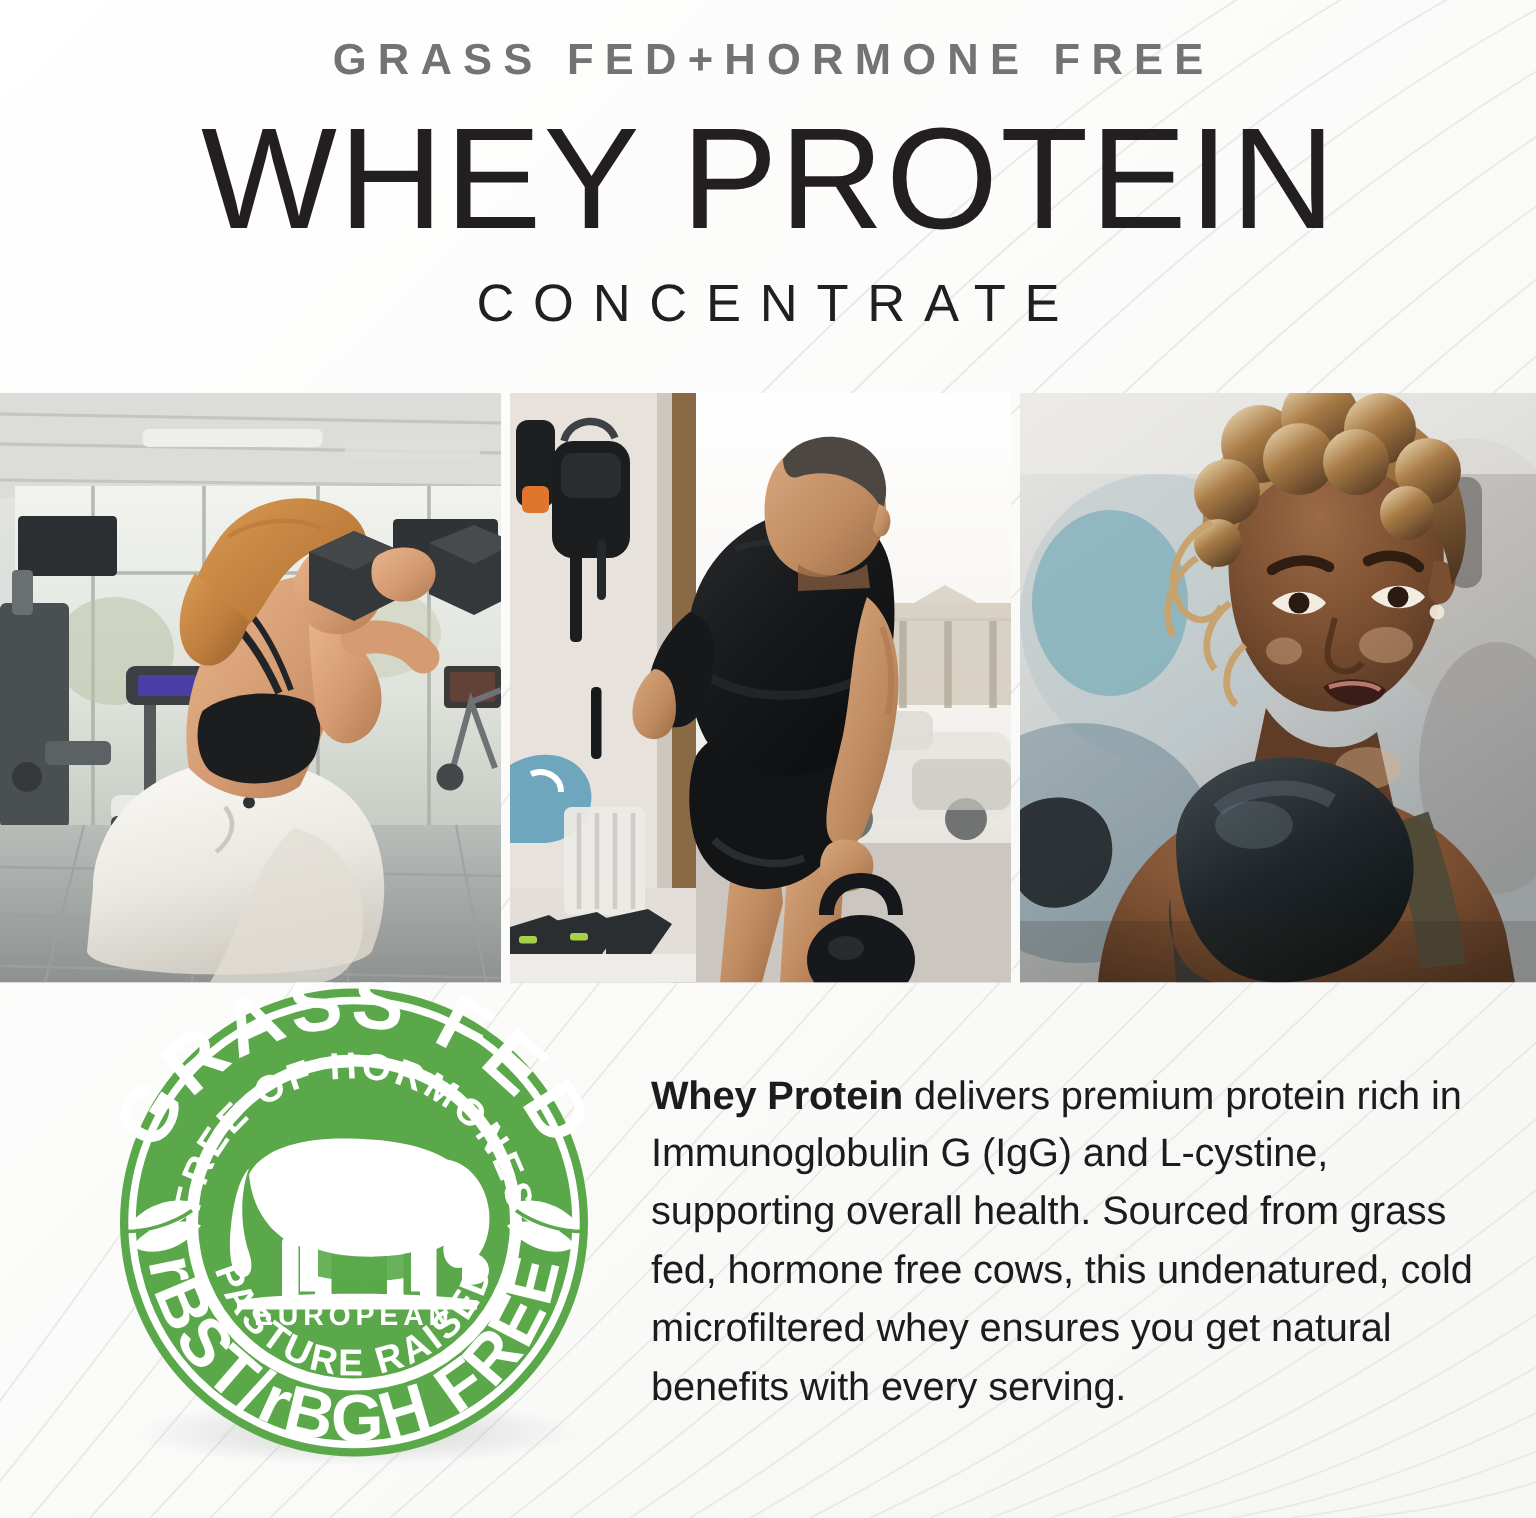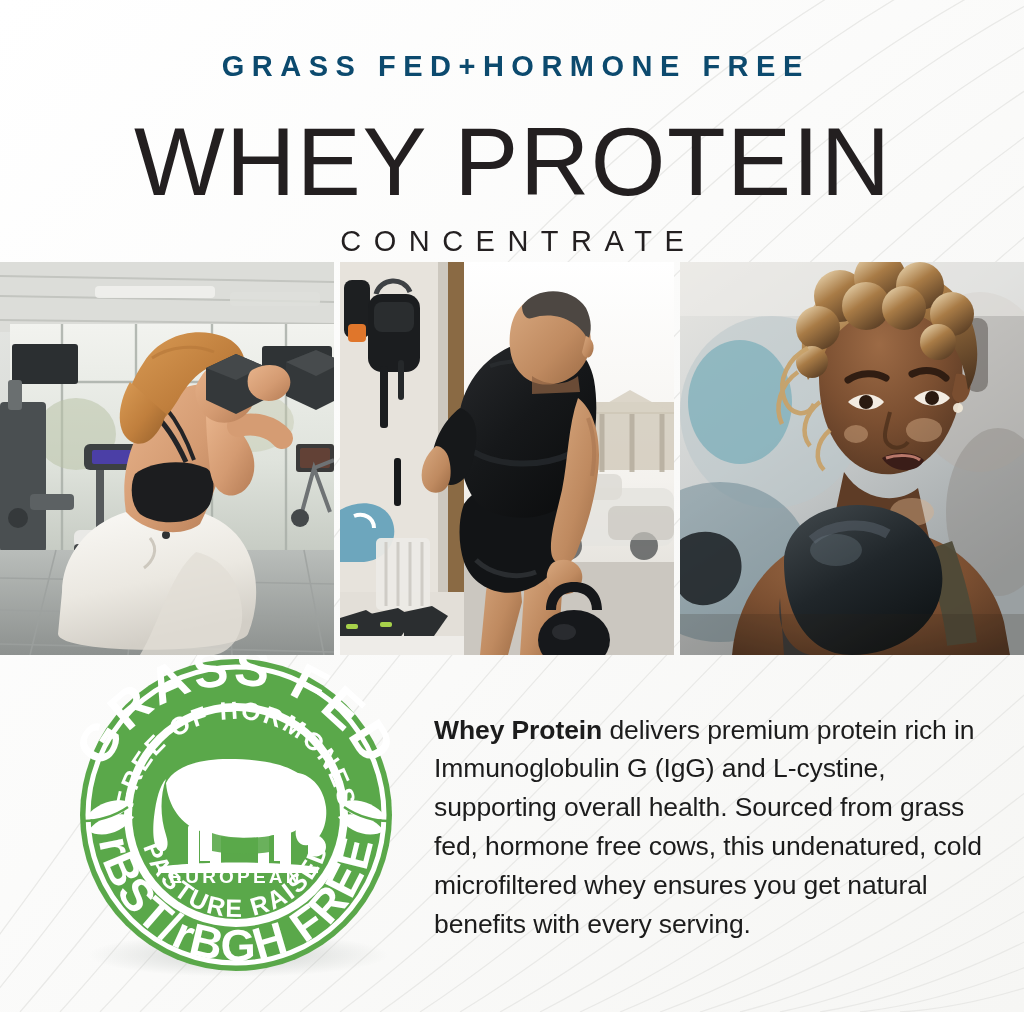--- a/index.html
+++ b/index.html
@@ -38,9 +38,9 @@
   }
 
   .eyebrow {
-    margin: 16px;
-    padding-top: 36px;
-    color: #0c4a6e;
+    margin: 0;
+    padding-top: 26px;
+    color: #737373;
     font-size: 29px;
     font-weight: bold;
     letter-spacing: 7.5px;

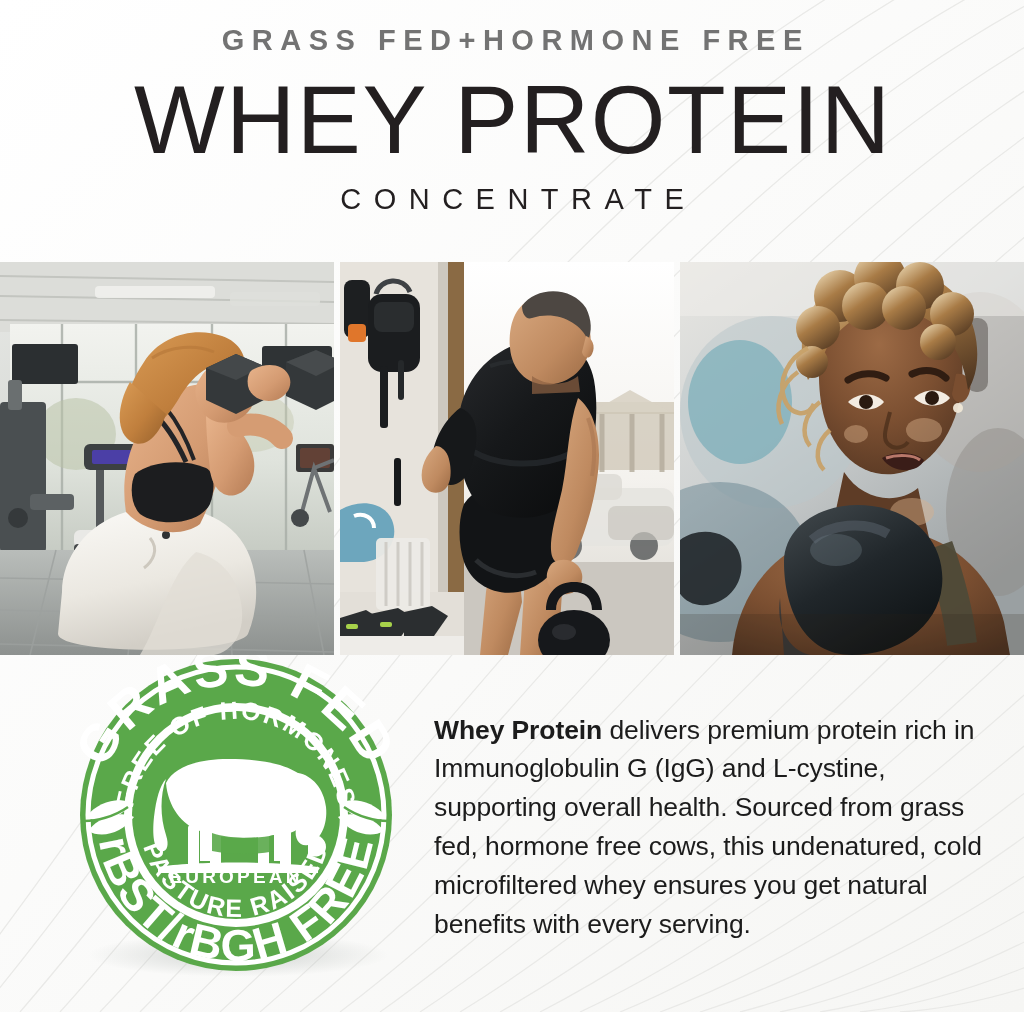--- a/index.html
+++ b/index.html
@@ -65,7 +65,7 @@
     margin: 0;
     padding-top: 16px;
     color: #231f20;
-    font-size: 29px;
+    font-size: 35px;
     font-weight: normal;
     letter-spacing: 12.5px;
     line-height: 1;

